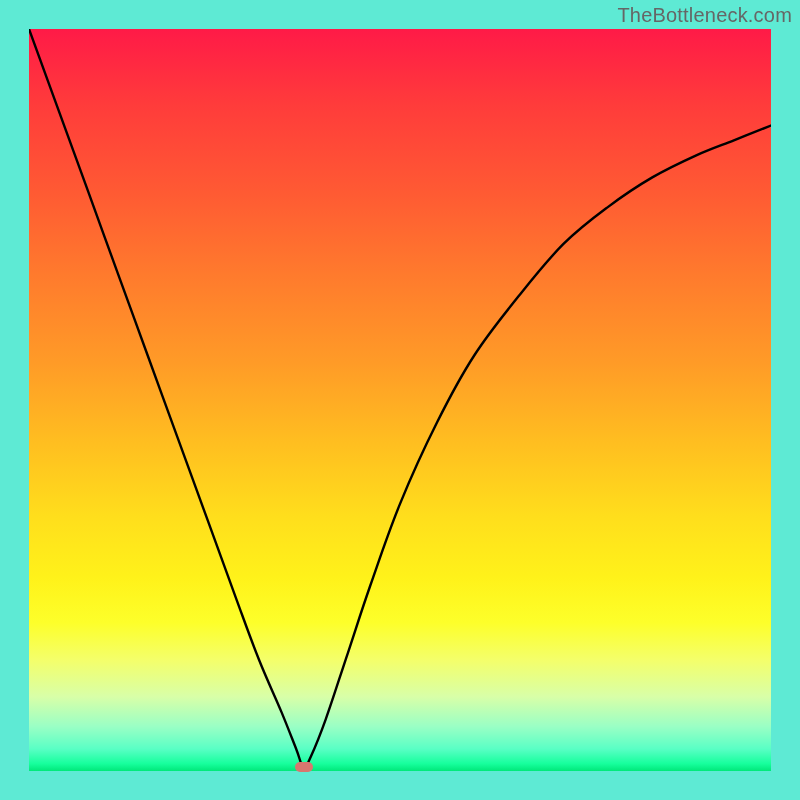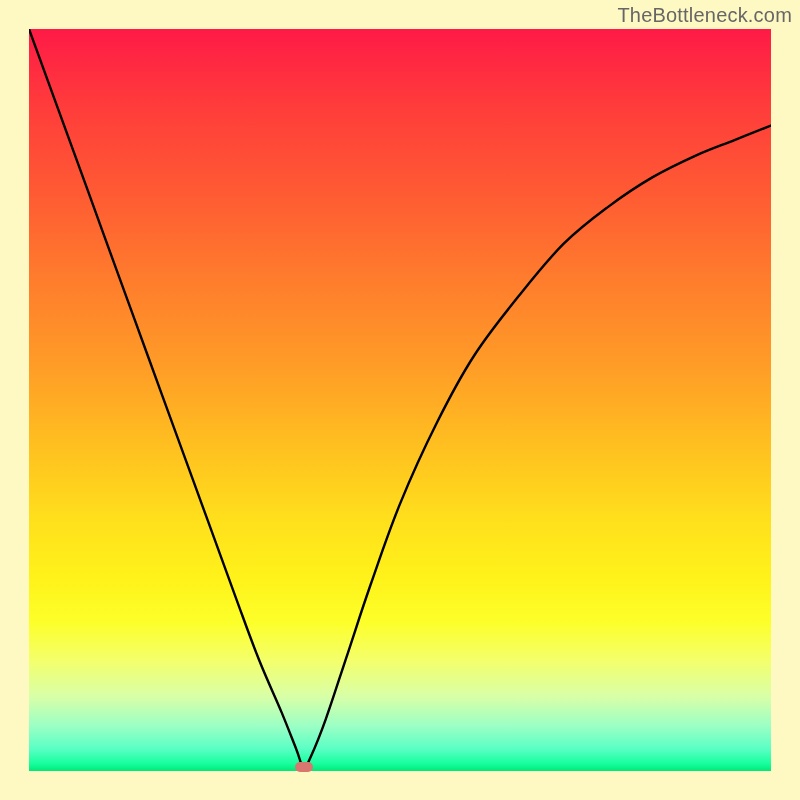--- a/index.html
+++ b/index.html
@@ -17,7 +17,7 @@
     left: 0;
     width: 800px;
     height: 800px;
-    background: #fef9c3;
+    background: #5eead4;
   }
   .plot-area {
     position: absolute;

